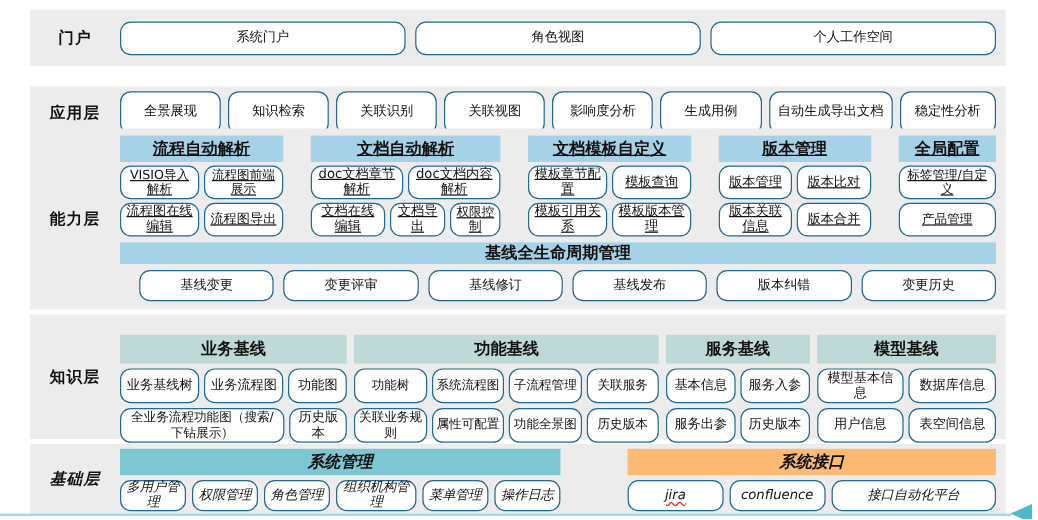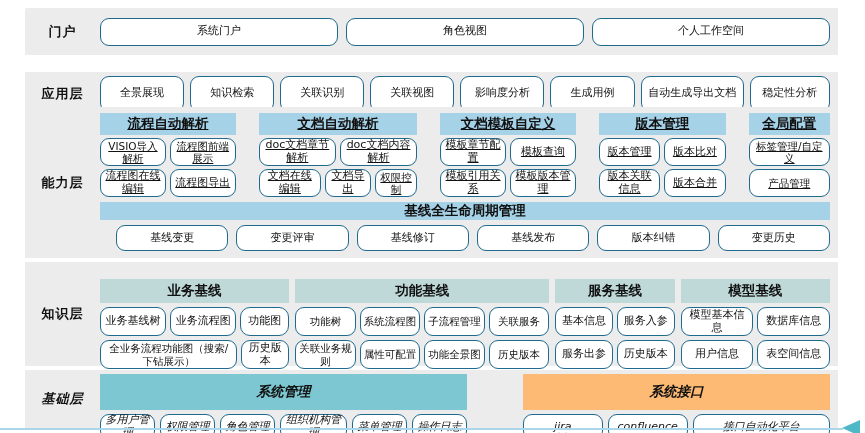--- a/index.html
+++ b/index.html
@@ -69,7 +69,7 @@
   .kg3{flex:150;}
   .kn-group .grp-hd{height:24px;background:#bfd8d8;}
   .kn-group .btn-row{height:29px;gap:4px;}
-  .kg0 .r1 > :nth-child(3){flex:0.7;border-radius:10px;}
+  .kg0 .r1 > :nth-child(3){flex:0.7;}
   .kg0 .r2 > :nth-child(1){flex:2.6;font-size:10.5px;}
   .kg0 .r2 > :nth-child(2){flex:0.8;}
   .kg1 .btn{font-size:10.5px;}

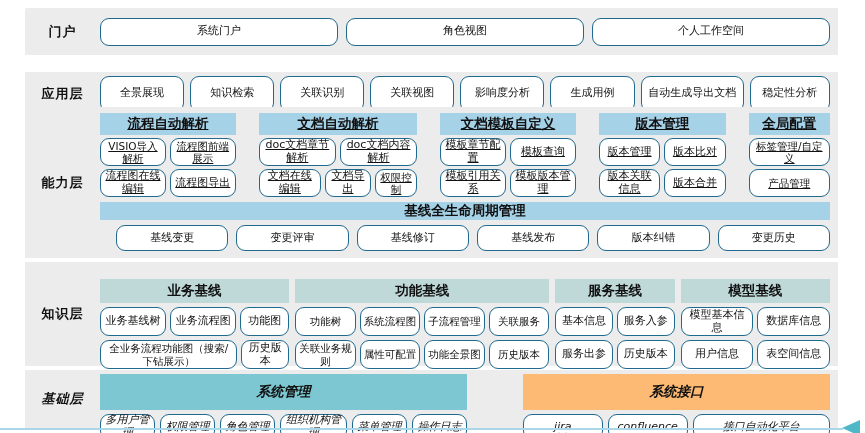--- a/index.html
+++ b/index.html
@@ -81,7 +81,7 @@
   .fg0{flex:368;}
   .fd-spacer{flex:56;}
   .fg1{flex:308;}
-  .fd-group .grp-hd{height:36px;}
+  .fd-group .grp-hd{height:22px;}
   .fg0 .grp-hd{background:#7cc7d1;}
   .fg1 .grp-hd{background:#fdba74;}
   .fd-group .btn-row{height:26px;gap:5px;}

